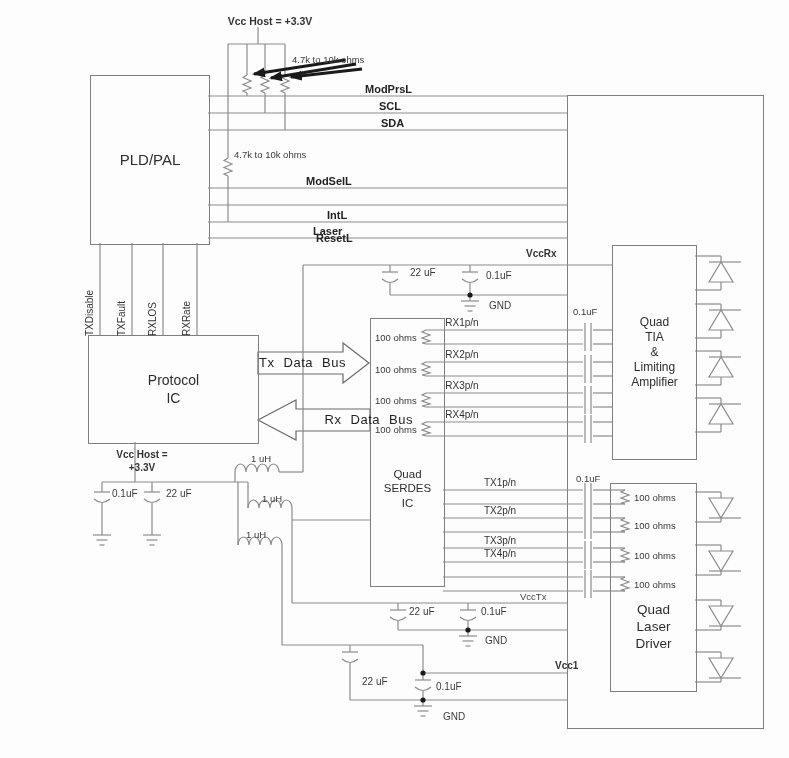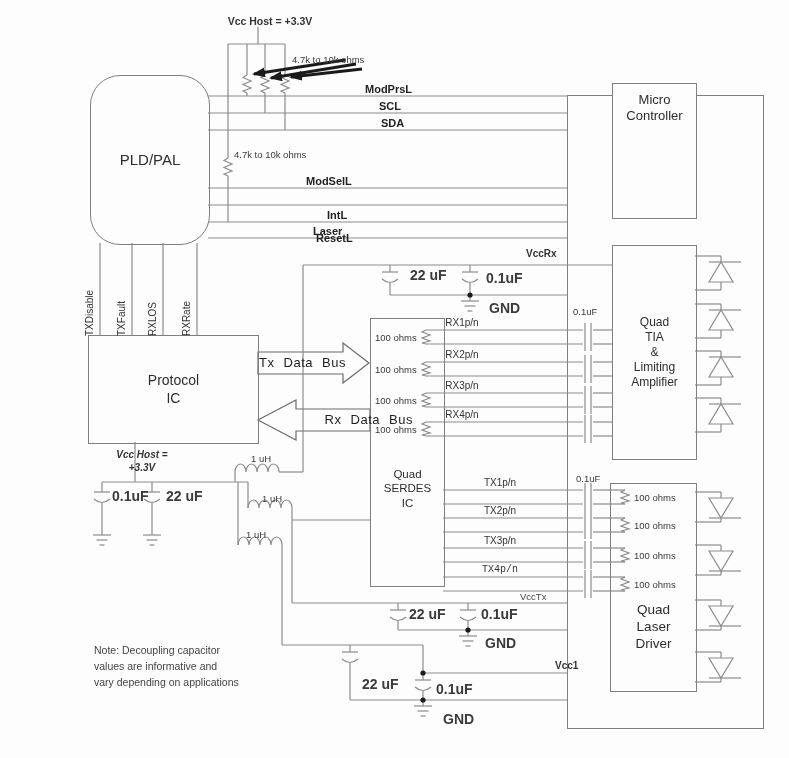--- a/index.html
+++ b/index.html
@@ -291,10 +291,6 @@
   <div class="box" style="left:90px;top:75px;width:118px;height:168px;border-radius:30px;">
     <div class="blabel" style="font-size:15px;">PLD/PAL</div>
   </div>
-  <div class="box" style="left:612px;top:83px;width:83px;height:134px;background:#fdfdfd;align-items:flex-start;">
-    <div class="blabel" style="font-size:13px;padding-top:8px;">Micro
-Controller</div>
-  </div>
   <div class="box" style="left:88px;top:335px;width:169px;height:107px;">
     <div class="blabel" style="font-size:14px;">Protocol
 IC</div>

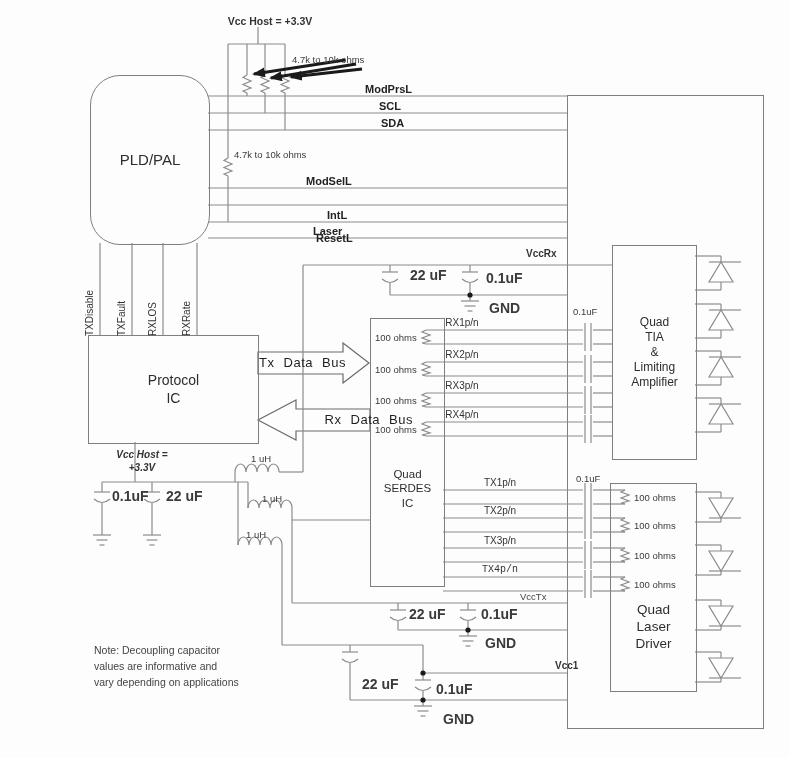--- a/index.html
+++ b/index.html
@@ -288,7 +288,7 @@
     </g>
   </svg>
 
-  <div class="box" style="left:90px;top:75px;width:118px;height:168px;border-radius:30px;">
+  <div class="box" style="left:90px;top:75px;width:118px;height:168px;">
     <div class="blabel" style="font-size:15px;">PLD/PAL</div>
   </div>
   <div class="box" style="left:88px;top:335px;width:169px;height:107px;">

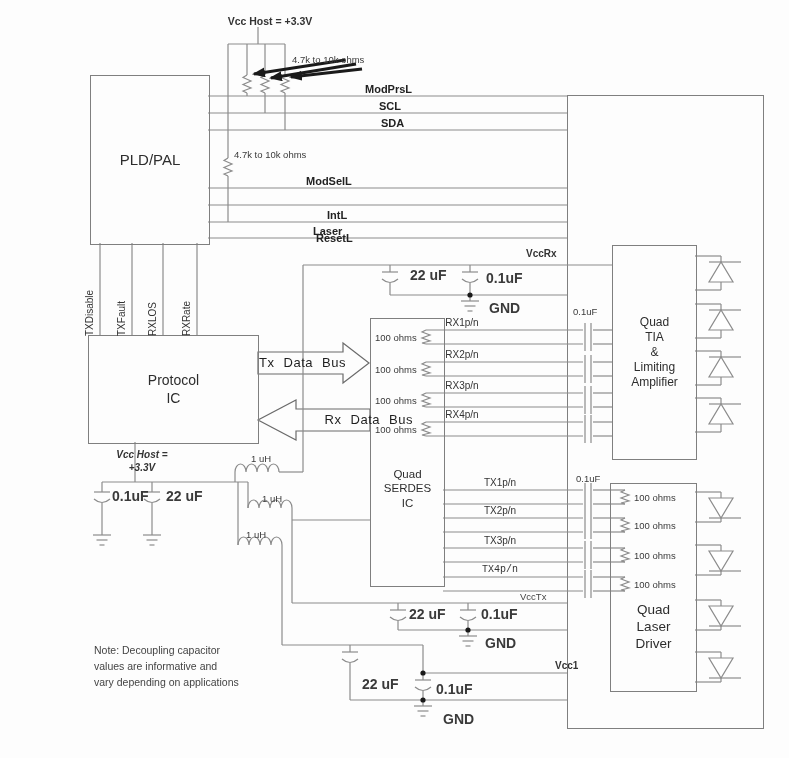--- a/index.html
+++ b/index.html
@@ -12,7 +12,7 @@
   .abs{position:absolute;white-space:nowrap;}
   .sig{font-size:11px;font-weight:bold;color:#222;padding-left:39px;}
   .small{font-size:9.5px;color:#3a3a3a;}
-  .val{font-size:14px;color:#3a3a3a;font-weight:bold;}
+  .val{font-size:10px;color:#3a3a3a;}
   .pwr{font-size:10px;font-weight:bold;color:#333;}
   .pwr-light{font-size:9.5px;color:#444;}
   .pair{font-size:10px;color:#333;width:50px;text-align:center;}

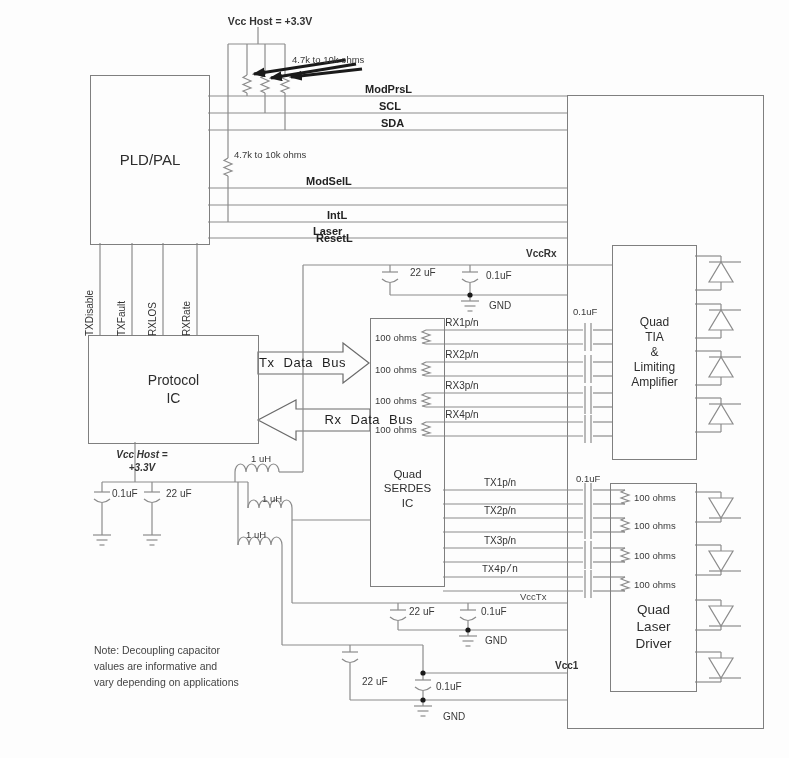--- a/index.html
+++ b/index.html
@@ -20,7 +20,7 @@
   .vlabel{writing-mode:vertical-rl;transform:rotate(180deg);font-size:10px;color:#333;
           position:absolute;width:14px;height:86px;white-space:nowrap;}
   .note{position:absolute;font-size:10.5px;color:#444;line-height:1.5;white-space:pre-line;}
-  .twoLine{position:absolute;font-size:10px;font-weight:bold;color:#333;text-align:center;line-height:1.3;font-style:italic;}
+  .twoLine{position:absolute;font-size:10px;font-weight:bold;color:#333;text-align:center;line-height:1.3;}
 </style>
 </head>
 <body>

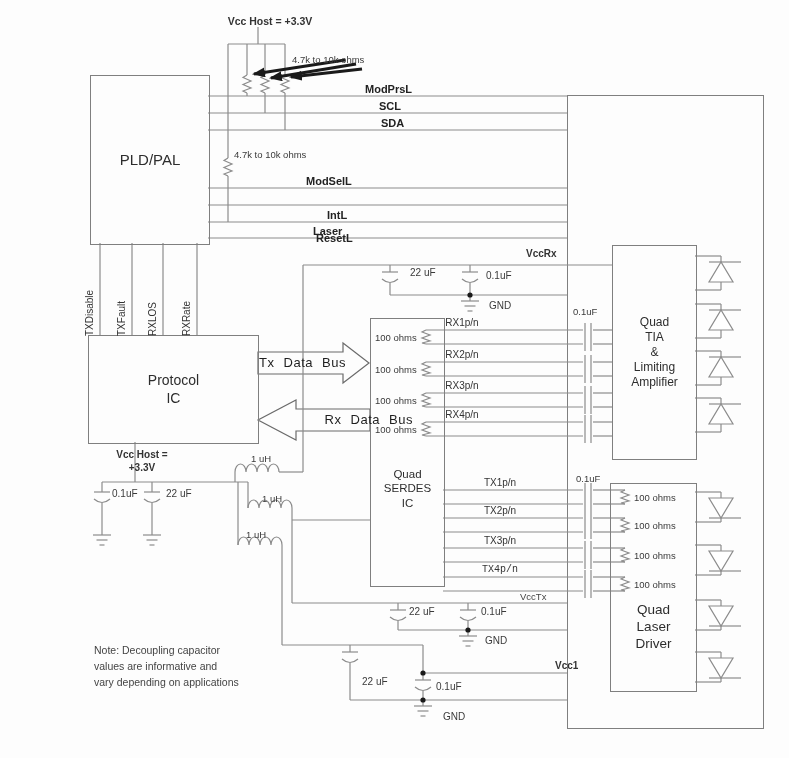--- a/index.html
+++ b/index.html
@@ -340,7 +340,7 @@
   <div class="abs pair" style="left:475px;top:477px;">TX1p/n</div>
   <div class="abs pair" style="left:475px;top:505px;">TX2p/n</div>
   <div class="abs pair" style="left:475px;top:535px;">TX3p/n</div>
-  <div class="abs pair" style="left:475px;top:564px;font-family:Liberation Mono, monospace;">TX4p/n</div>
+  <div class="abs pair" style="left:475px;top:548px;">TX4p/n</div>
 
   <div class="abs small" style="left:375px;top:332px;">100 ohms</div>
   <div class="abs small" style="left:375px;top:364px;">100 ohms</div>

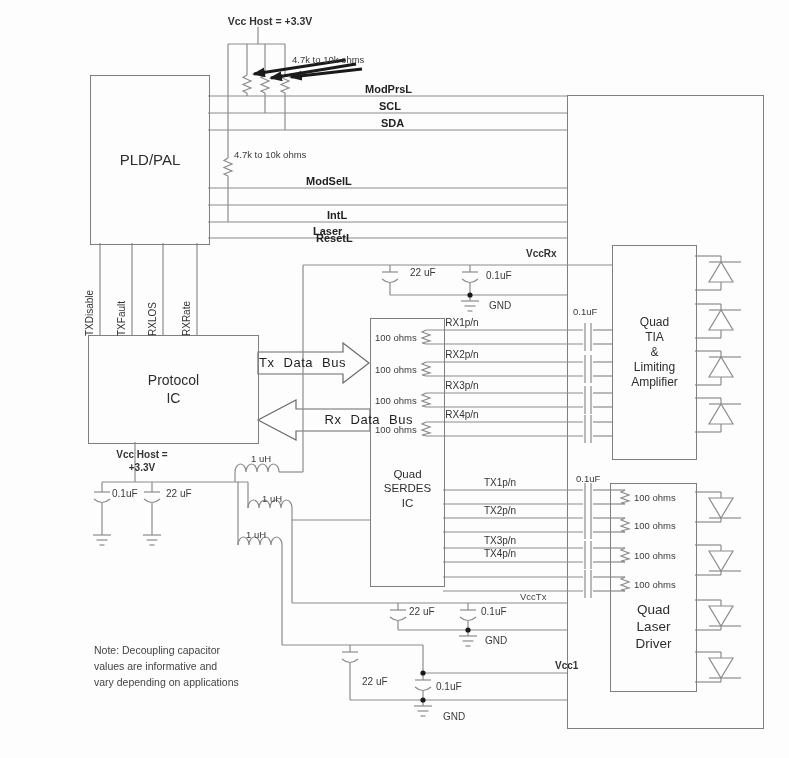--- a/index.html
+++ b/index.html
@@ -379,9 +379,6 @@
     <div>+3.3V</div>
   </div>
 
-  <div class="note" style="left:94px;top:643px;">Note: Decoupling capacitor
-values are informative and
-vary depending on applications</div>
 
 </div>
 

